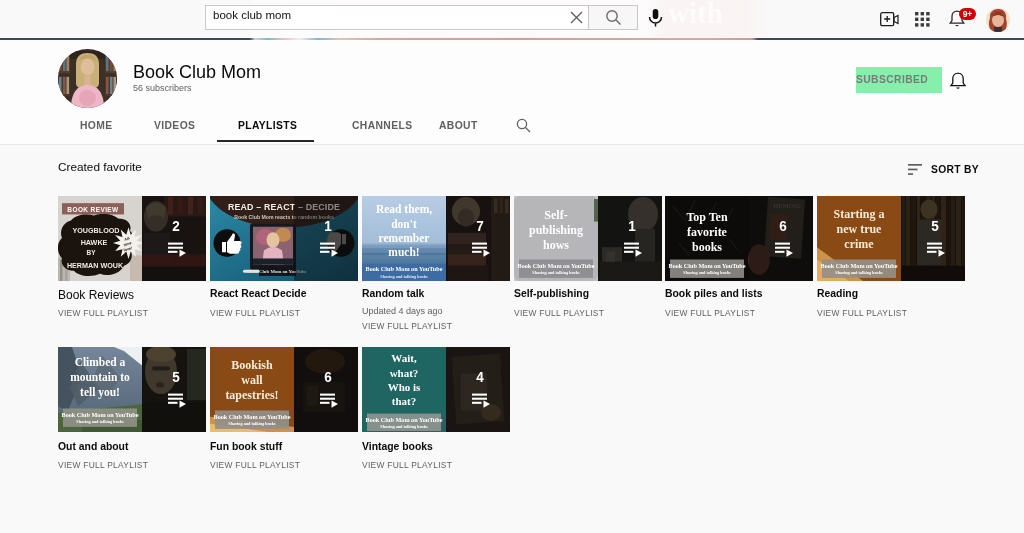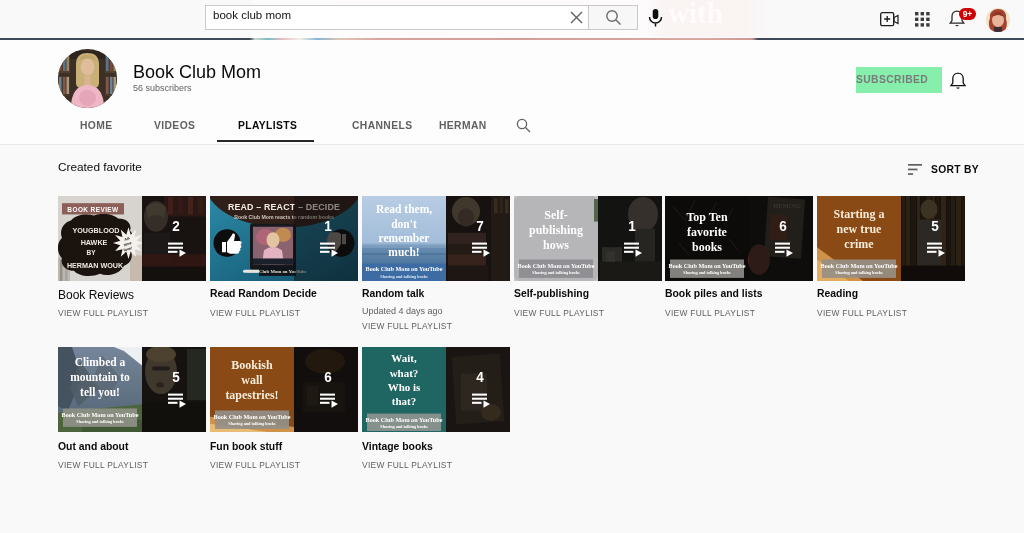--- a/index.html
+++ b/index.html
@@ -119,7 +119,7 @@
 <div class="abs" style="left:154px;top:119.5px;font-size:10.3px;color:#606060;letter-spacing:0.4px;font-weight:bold;">VIDEOS</div>
 <div class="abs" style="left:238px;top:119.5px;font-size:10.3px;color:#0a0a0a;letter-spacing:0.4px;font-weight:bold;">PLAYLISTS</div>
 <div class="abs" style="left:320px;top:119.5px;font-size:10.3px;color:#606060;letter-spacing:0.4px;font-weight:bold;margin-left:32px;">CHANNELS</div>
-<div class="abs" style="left:439px;top:119.5px;font-size:10.3px;color:#606060;letter-spacing:0.4px;font-weight:bold;">HERMAN</div>
+<div class="abs" style="left:439px;top:119.5px;font-size:10.3px;color:#606060;letter-spacing:0.4px;font-weight:bold;">ABOUT</div>
 <svg class="abs" style="left:516px;top:118px" width="15" height="15" viewBox="0 0 15 15">
     <circle cx="6" cy="6" r="4.6" fill="none" stroke="#606060" stroke-width="1.3"></circle>
     <line x1="9.5" y1="9.5" x2="14" y2="14" stroke="#606060" stroke-width="1.3"></line>

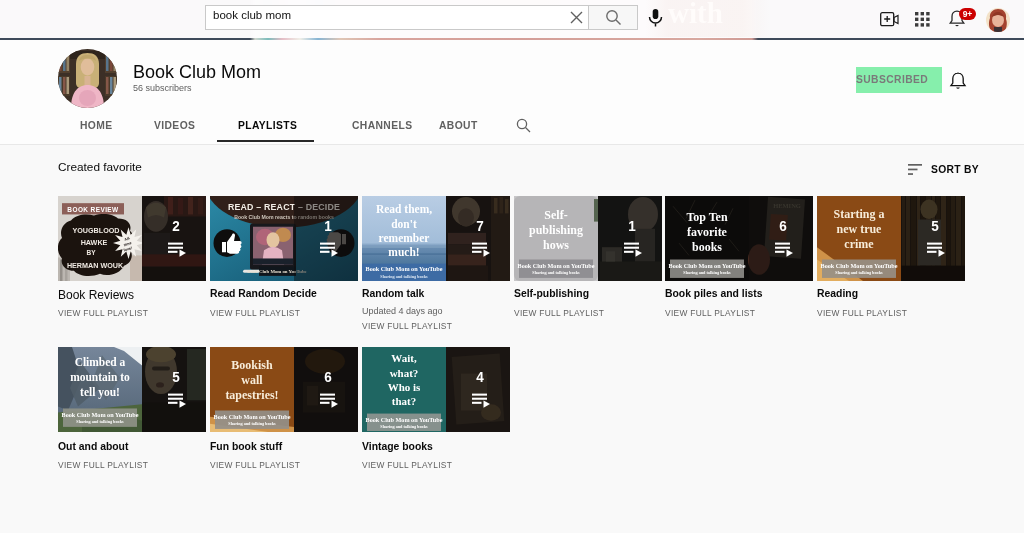--- a/index.html
+++ b/index.html
@@ -211,7 +211,7 @@
 <path d="M121.5 52.2 L128 55.7 L121.5 59.2 Z"></path>
 </g>
     </svg></div>
-<div style="position:absolute;left:210px;top:287.5px;width:150px;font-size:10.4px;font-weight:bold;color:#0a0a0a;">Read Random Decide</div>
+<div style="position:absolute;left:210px;top:287.5px;width:150px;font-size:10.4px;font-weight:bold;color:#0a0a0a;">React React Decide</div>
 
 <div style="position:absolute;left:210px;top:308px;font-size:8.4px;color:#606060;letter-spacing:0.3px;">VIEW FULL PLAYLIST</div>
 <div style="position:absolute;left:362px;top:196px;width:148px;height:85px;border-radius:22px;"><svg width="148" height="85" viewBox="0 0 148 83" preserveAspectRatio="none">

